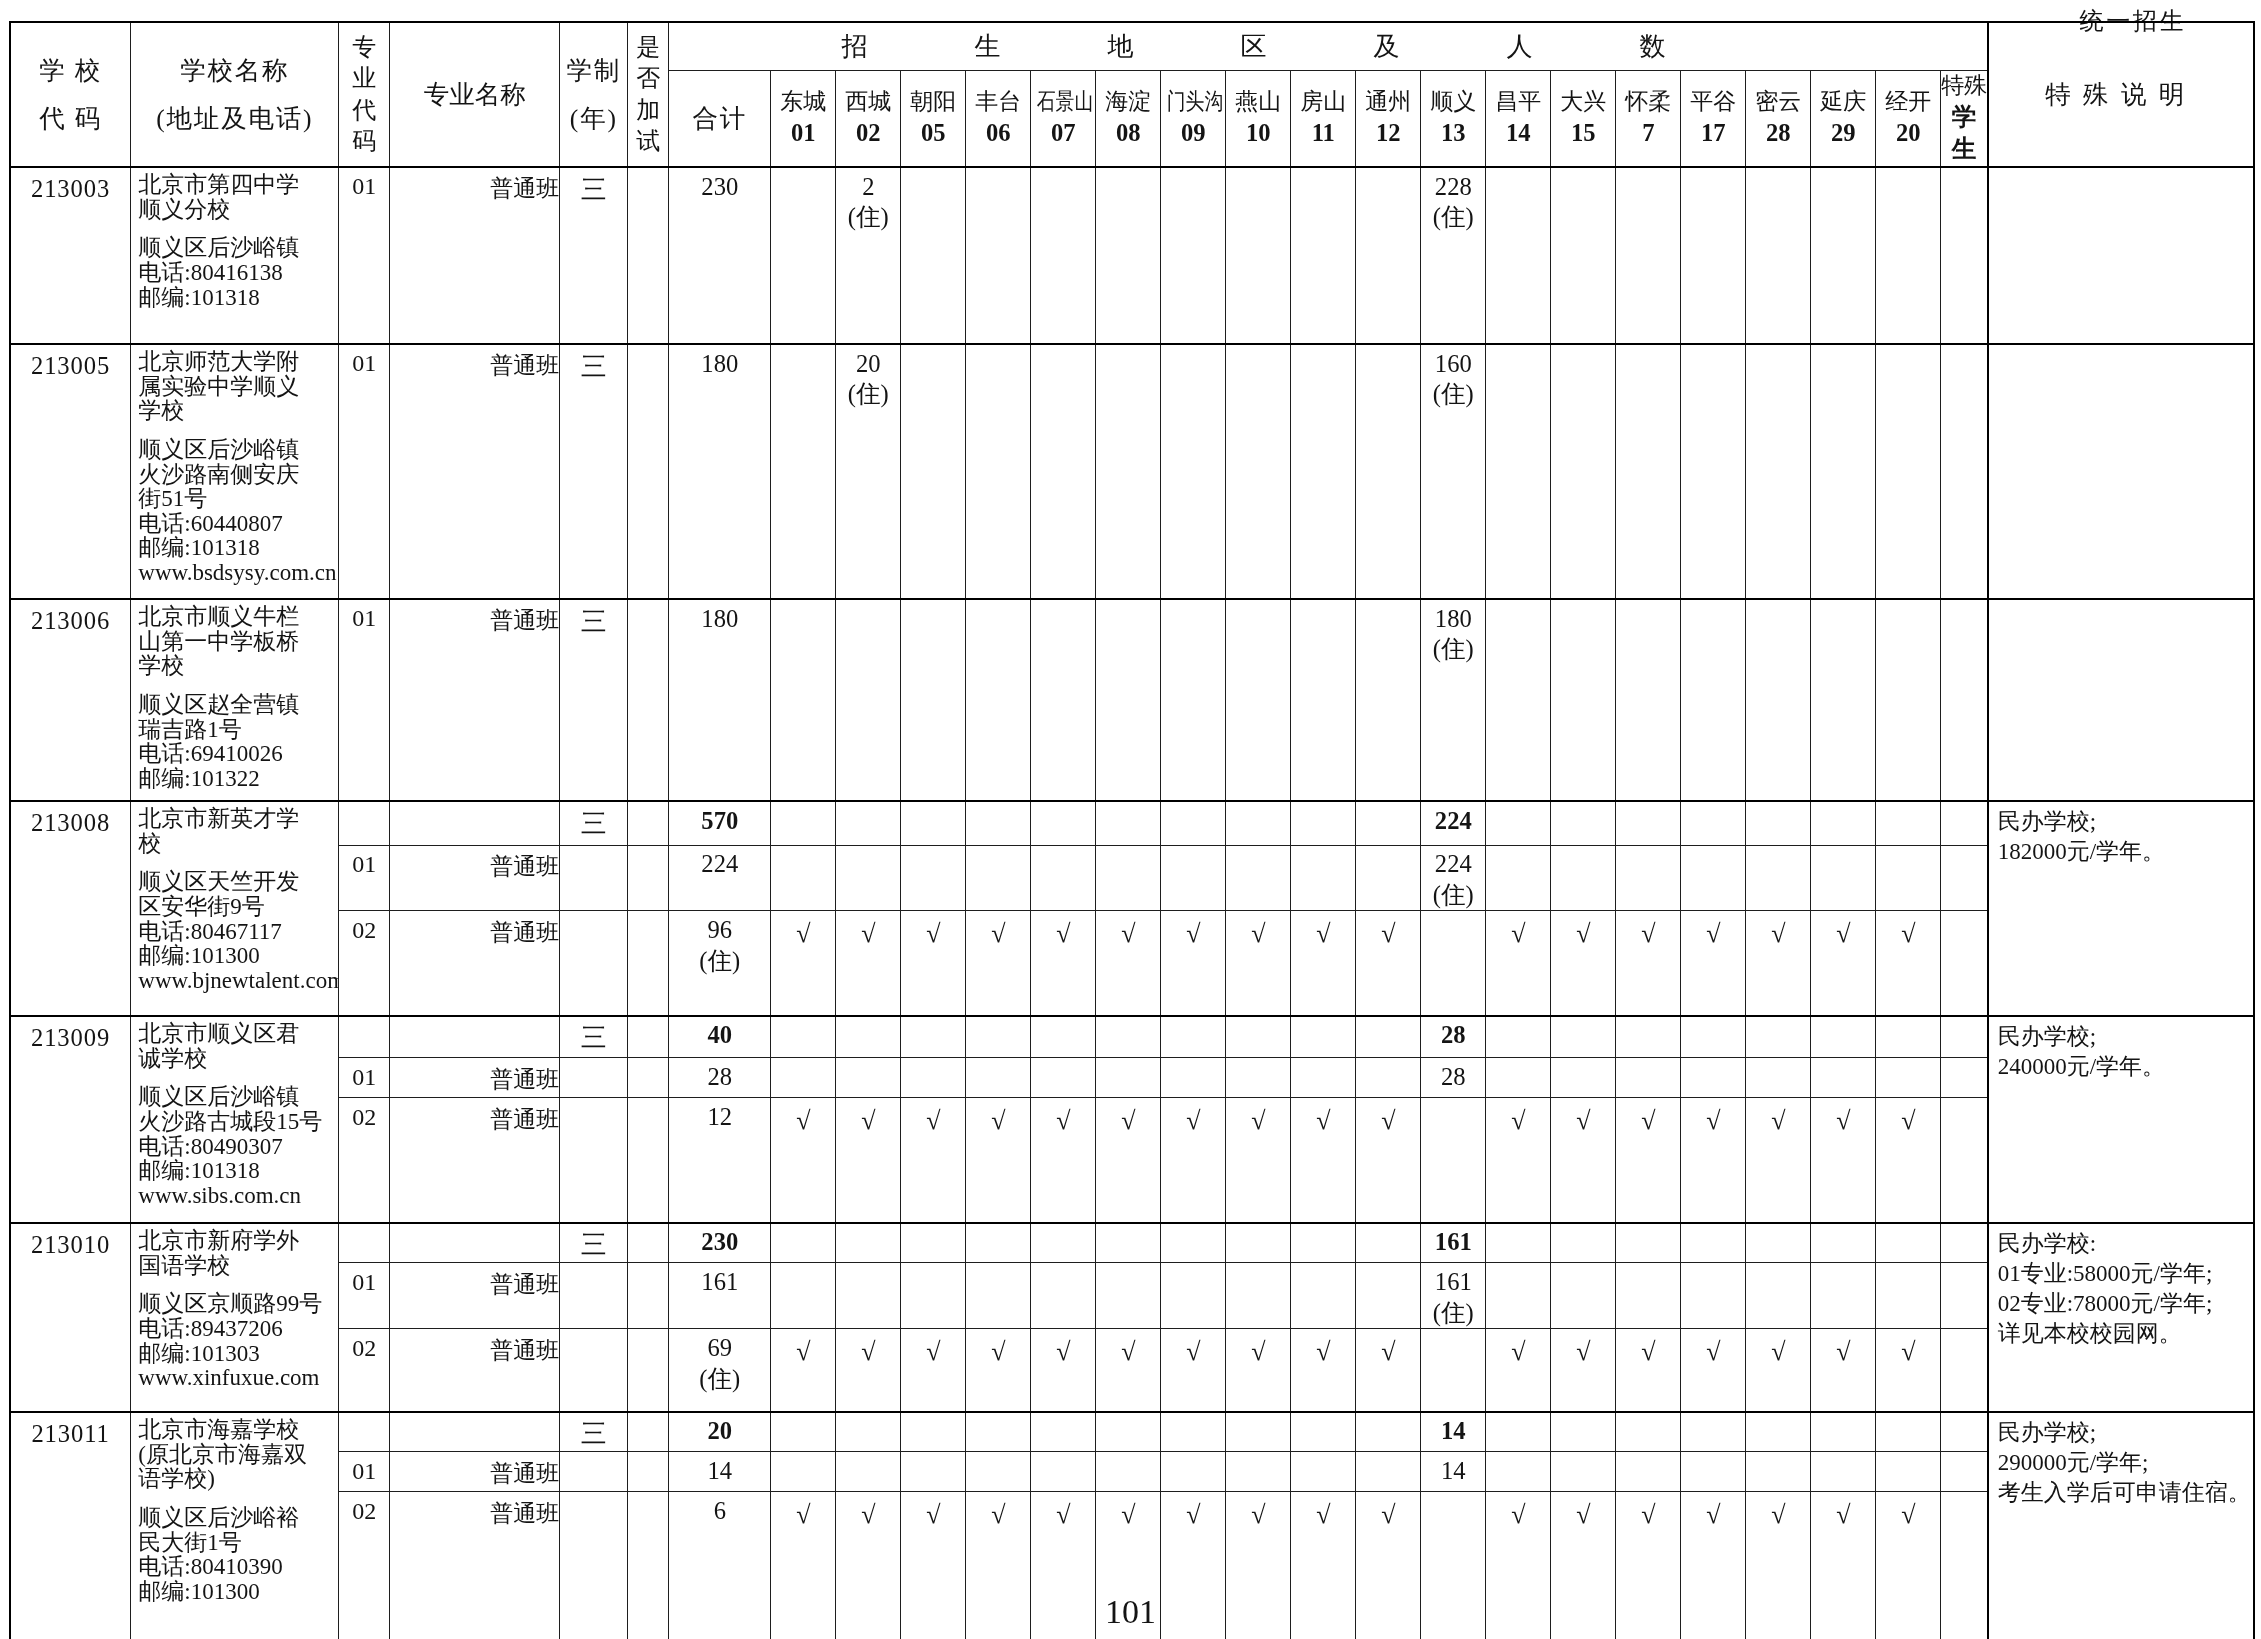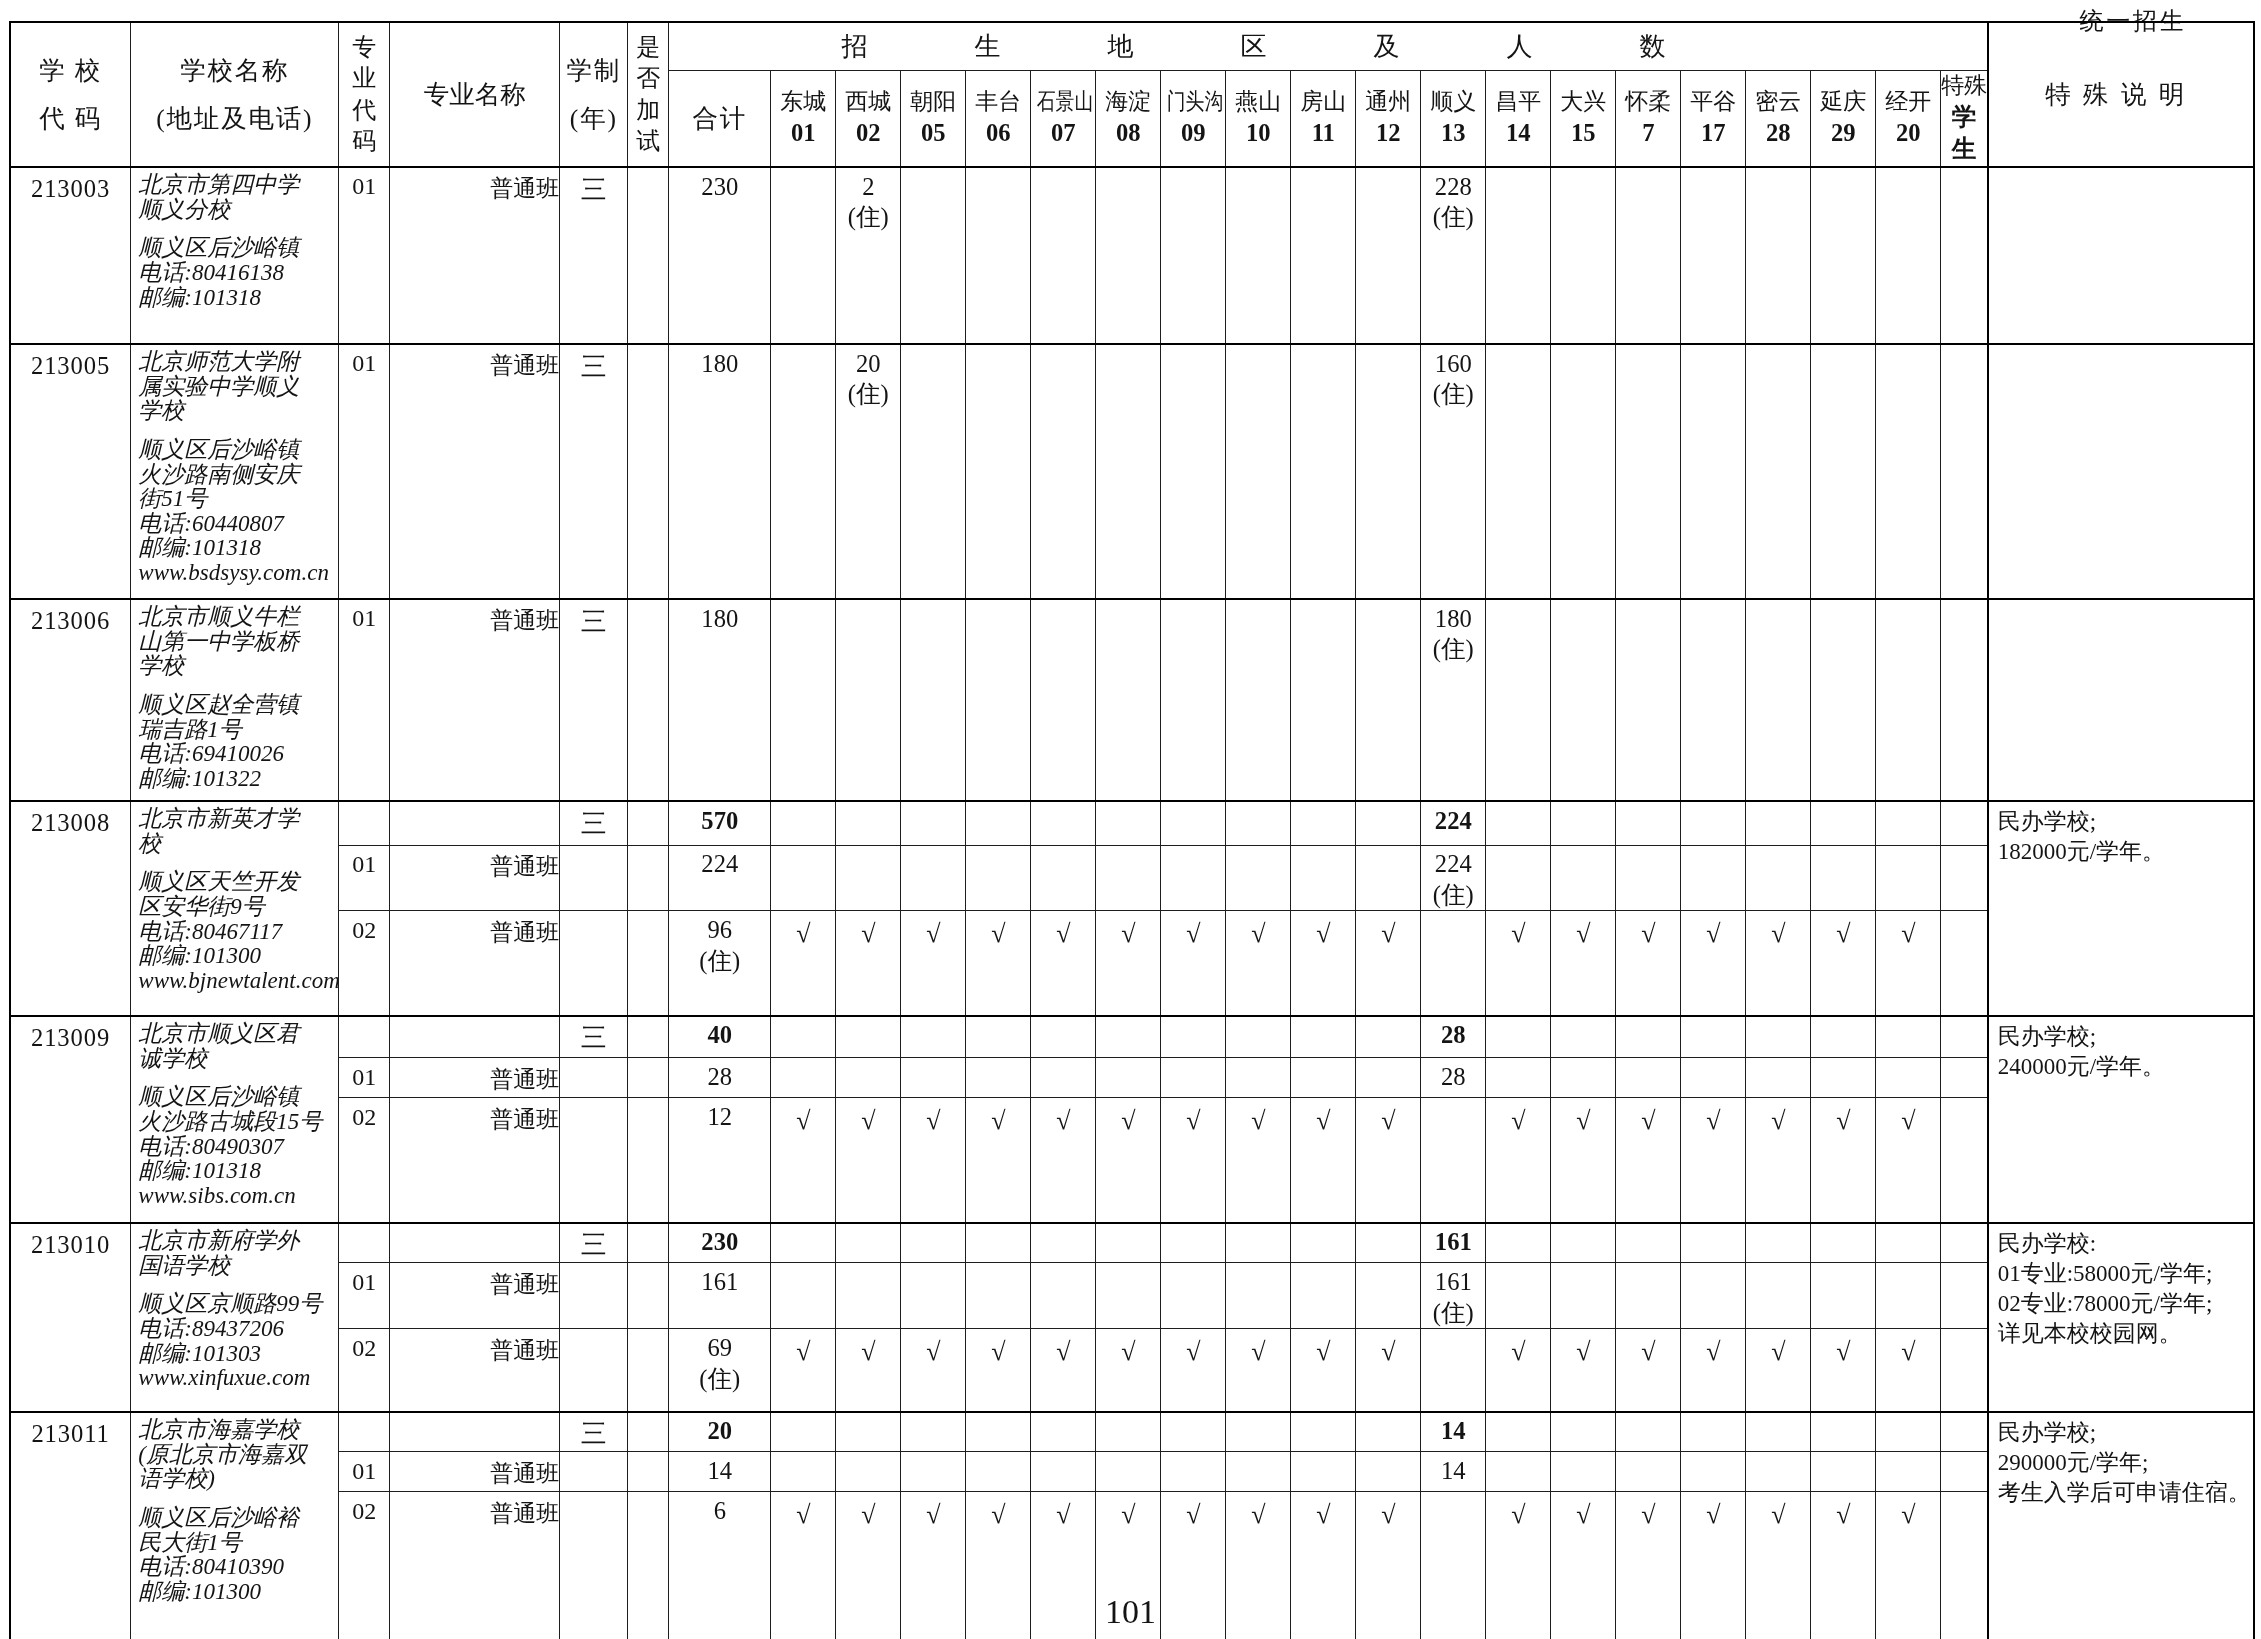--- a/index.html
+++ b/index.html
@@ -40,7 +40,7 @@
   .notes-h { letter-spacing:12.3px; border-left:2.6px solid #000 !important; }
   tbody tr.section-start td { border-top:2.6px solid #000; }
   td.code { text-align:center; padding-top:7px; font-size:24.6px; letter-spacing:0.9px; }
-  td.info { padding:5.3px 1.8px 0 7px;font-style:italic; }
+  td.info { padding:5.3px 1.8px 0 7px; }
   .sname, .saddr { white-space:pre; font-size:23px; line-height:24.6px; }
   .saddr { margin-top:14px; }
   td.mcode { text-align:center; padding-top:5.3px; font-size:24px; }

